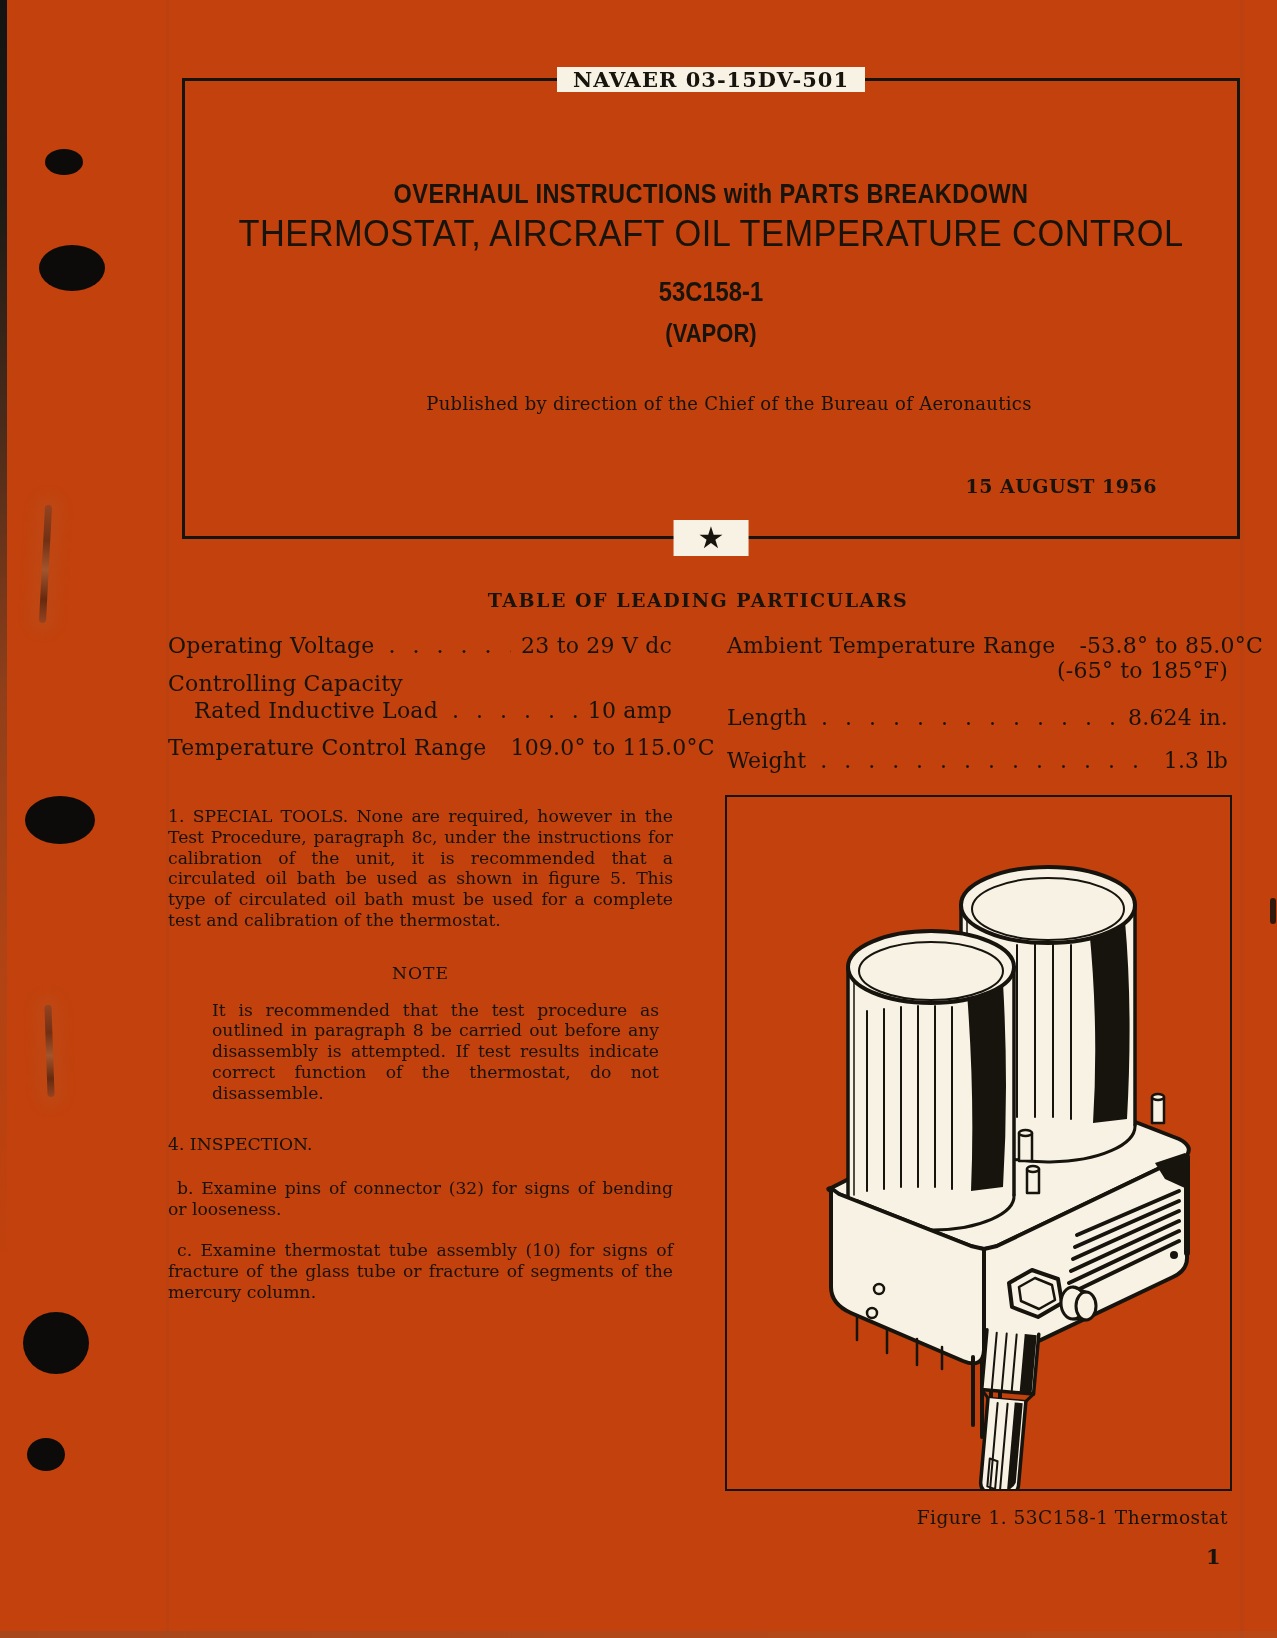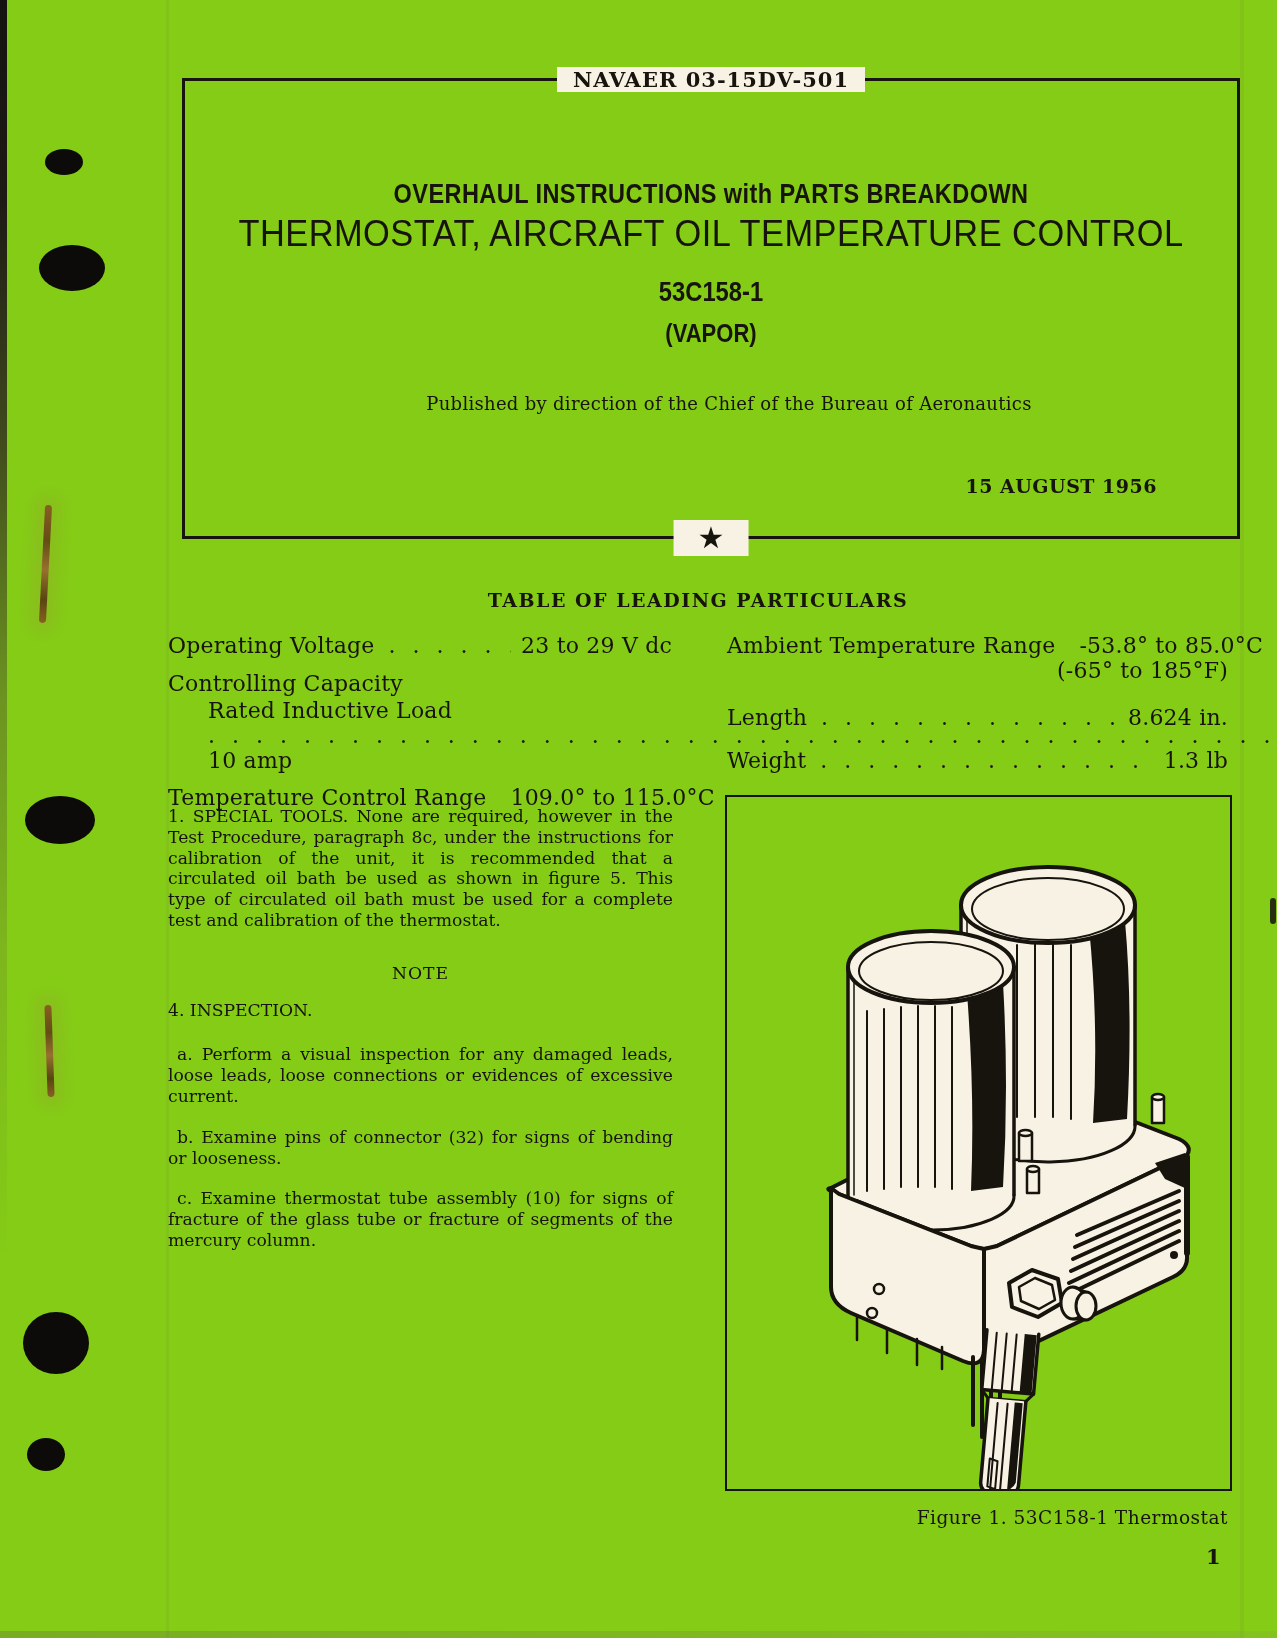--- a/index.html
+++ b/index.html
@@ -5,7 +5,7 @@
   html,body{margin:0;padding:0;background:#555;}
   .page{
     position:relative;width:1277px;height:1638px;margin:0 auto;
-    background:#84cc16;overflow:hidden;color:#17130d;
+    background:#c2410c;overflow:hidden;color:#17130d;
     font-family:"DejaVu Serif", serif;
   }
   

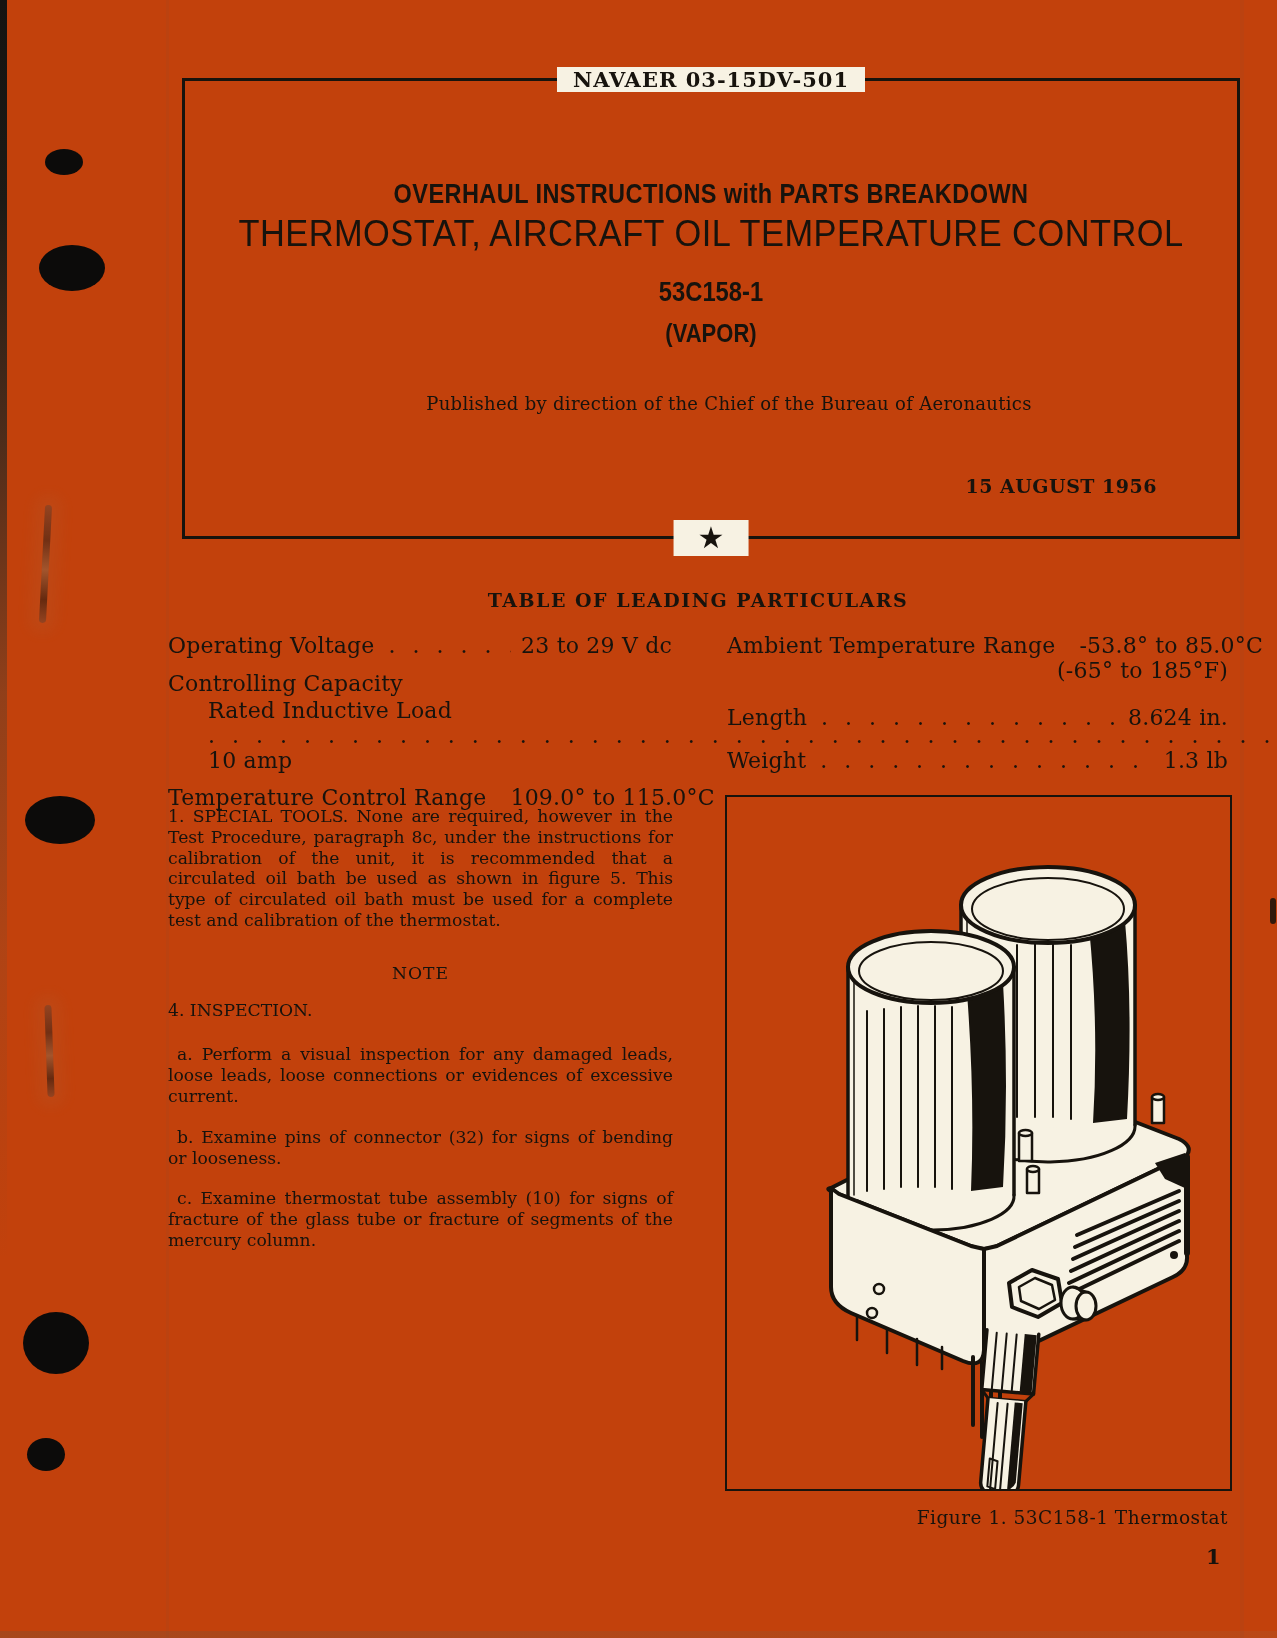--- a/index.html
+++ b/index.html
@@ -62,7 +62,7 @@
     letter-spacing:5px;}
   .prow .val{white-space:nowrap;}
   .prow2{text-align:right;}
-  .indent{padding-left:26px;flex-direction:column;}
+  .indent{padding-left:26px;}
   .mb13{margin-bottom:13px;} .mb2{margin-bottom:2px;} .mb12{margin-bottom:12px;}
   .mt22{margin-top:22px;} .mt18{margin-top:18px;}
   

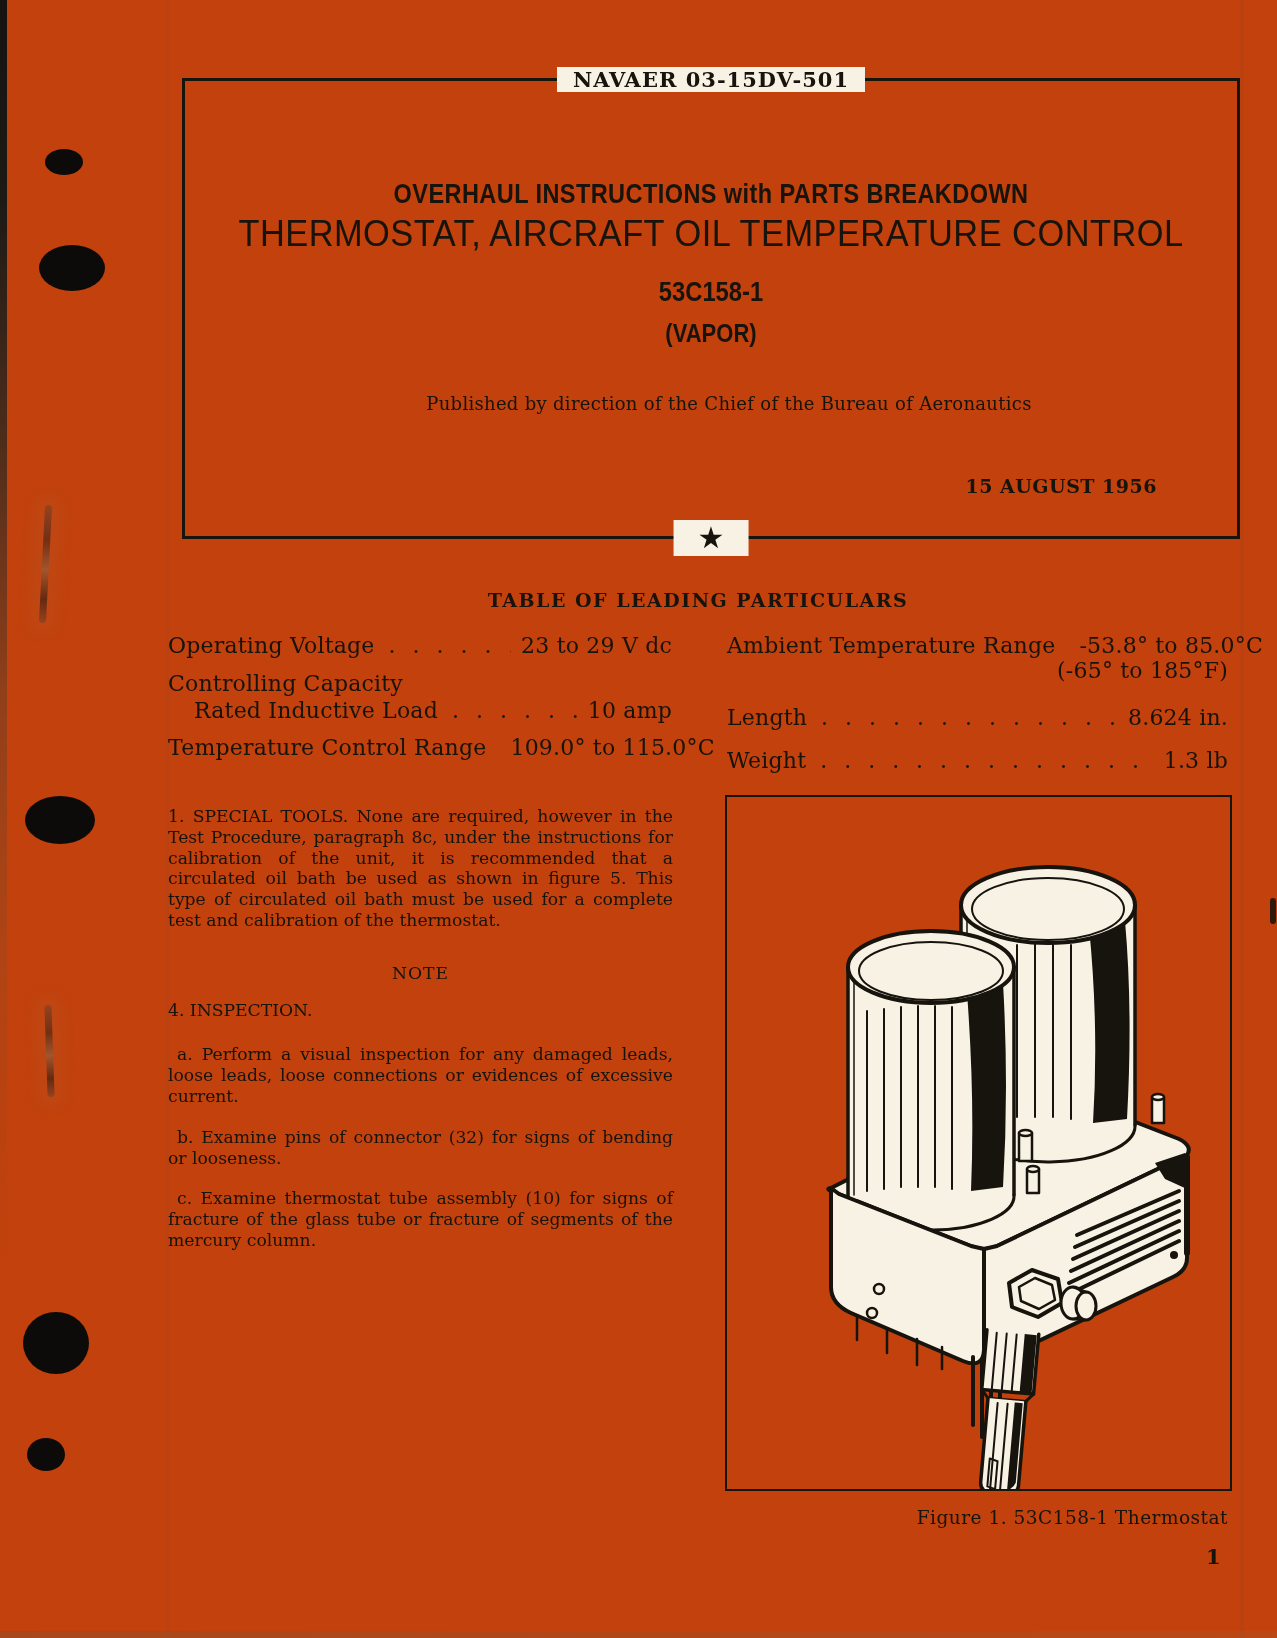--- a/index.html
+++ b/index.html
@@ -160,6 +160,7 @@
   <div class="body-left">
     <p class="p1">1. SPECIAL TOOLS.  None are required, however in the Test Procedure, paragraph 8c, under the instructions for calibration of the unit, it is recommended that a circulated oil bath be used as shown in figure 5. This type of circulated oil bath must be used for a complete test and calibration of the thermostat.</p>
     <p class="note-head">NOTE</p>
+    <p class="note-body">It is recommended that the test procedure as outlined in paragraph 8 be carried out before any disassembly is attempted.  If test results indicate correct function of the thermostat, do not disassemble.</p>
     <p class="p4">4. INSPECTION.</p>
     <p class="sub">a. Perform a visual inspection for any damaged leads, loose leads, loose connections or evidences of excessive current.</p>
     <p class="sub">b. Examine pins of connector (32) for signs of bending or looseness.</p>

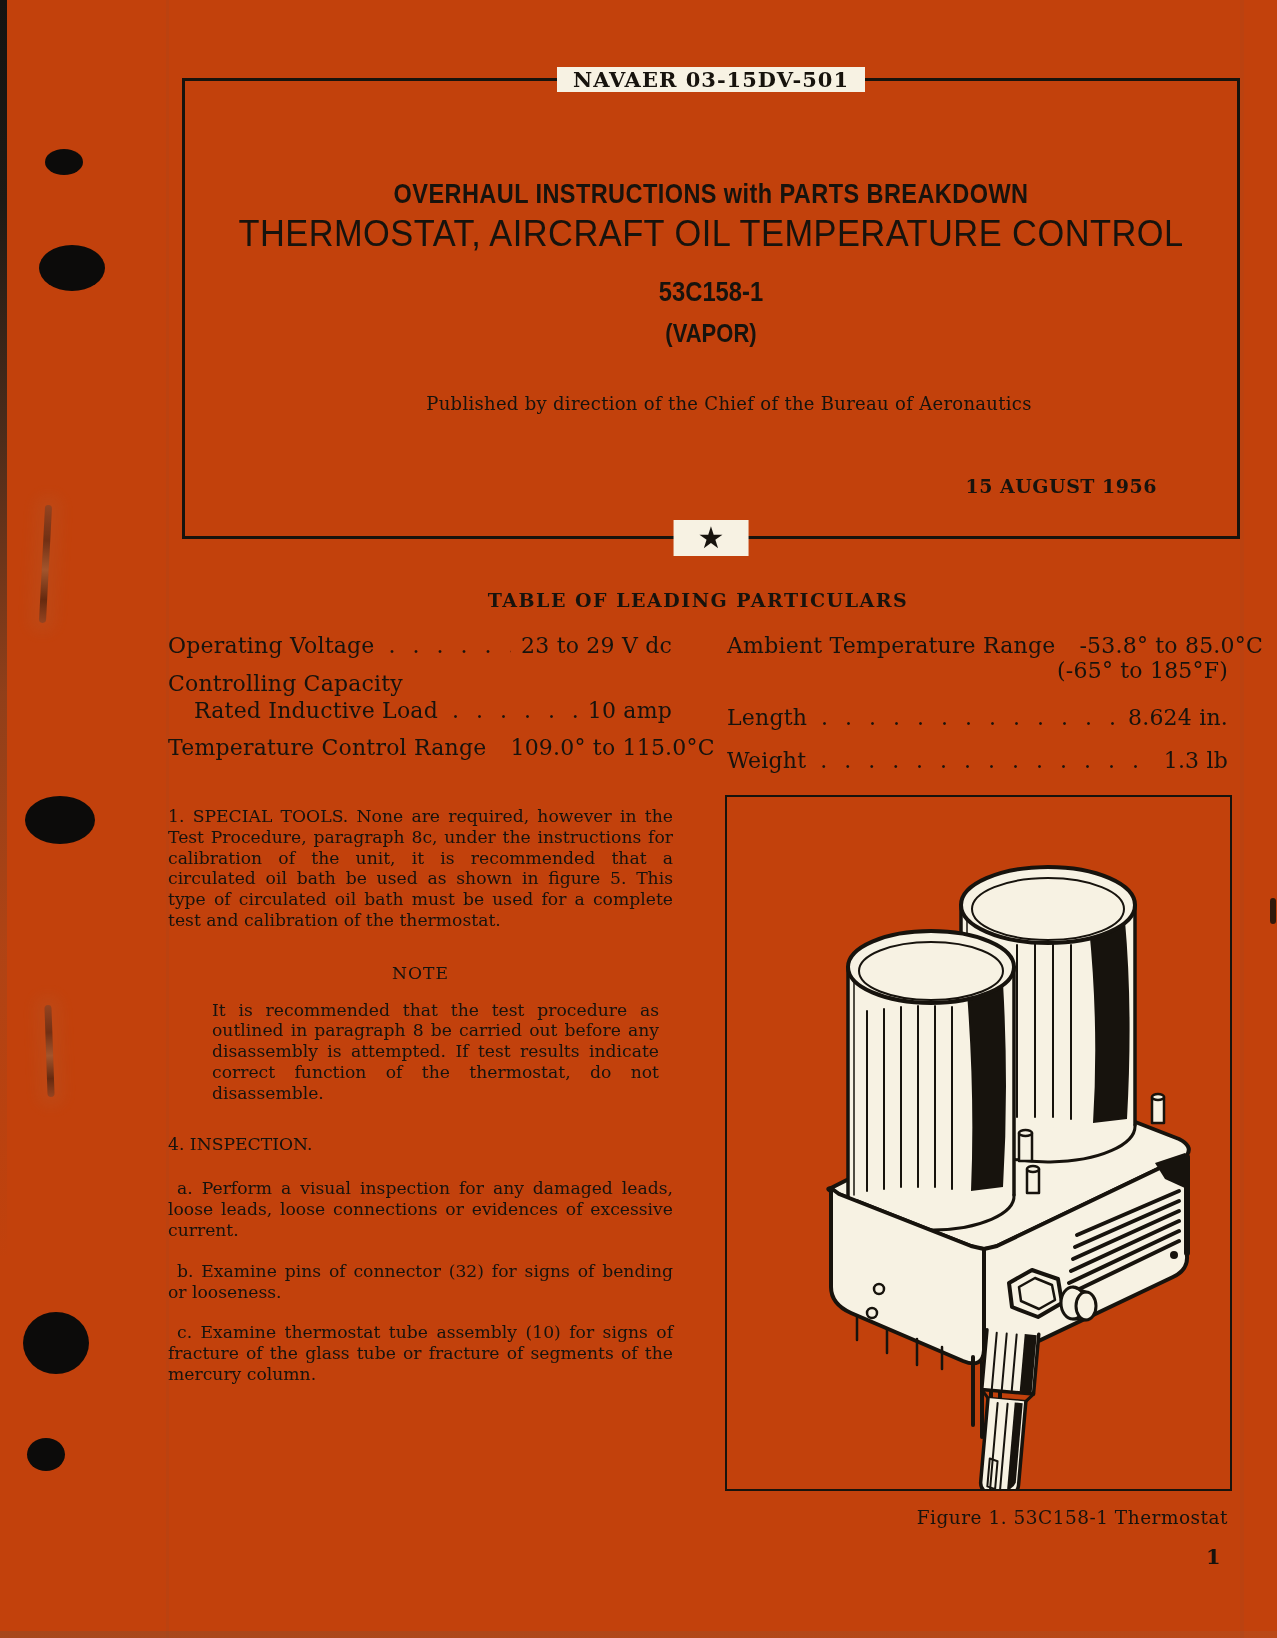--- a/index.html
+++ b/index.html
@@ -162,7 +162,6 @@
     <p class="note-head">NOTE</p>
     <p class="note-body">It is recommended that the test procedure as outlined in paragraph 8 be carried out before any disassembly is attempted.  If test results indicate correct function of the thermostat, do not disassemble.</p>
     <p class="p4">4. INSPECTION.</p>
-    <p class="sub">a. Perform a visual inspection for any damaged leads, loose leads, loose connections or evidences of excessive current.</p>
     <p class="sub">b. Examine pins of connector (32) for signs of bending or looseness.</p>
     <p class="subc">c. Examine thermostat tube assembly (10) for signs of fracture of the glass tube or fracture of segments of the mercury column.</p>
   </div>

